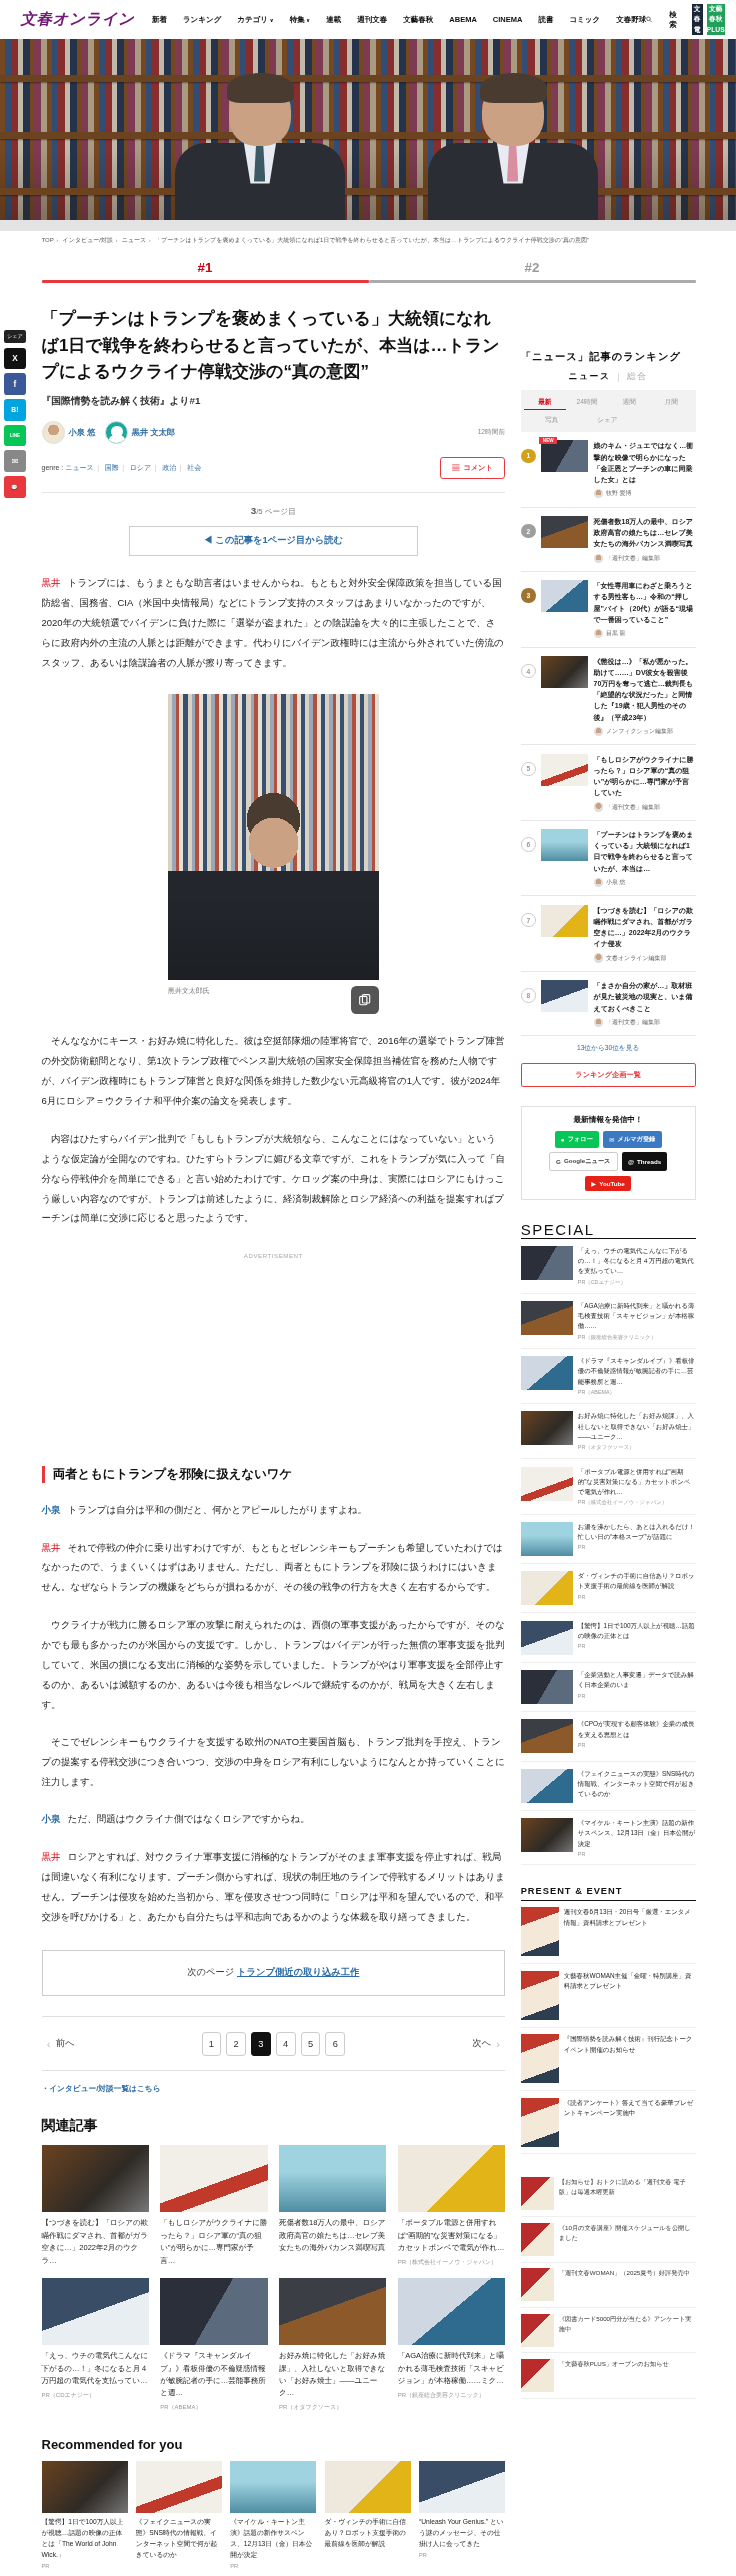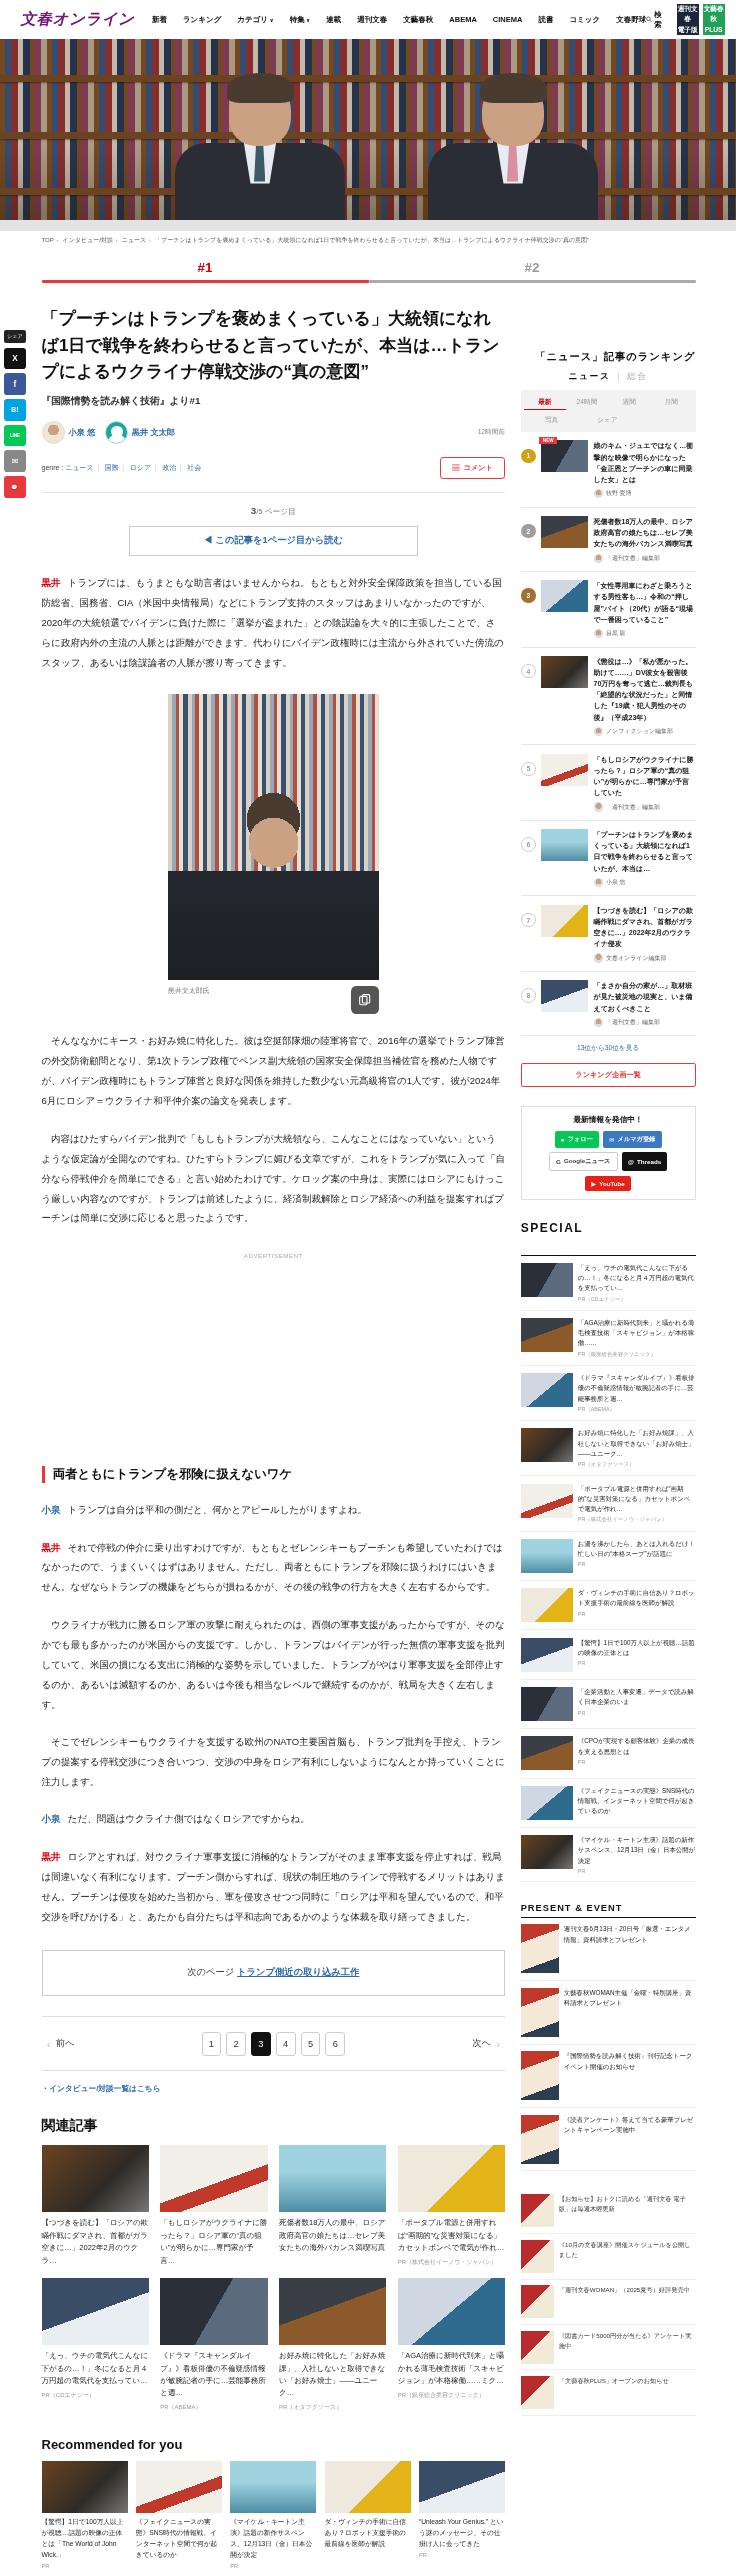--- a/index.html
+++ b/index.html
@@ -11,7 +11,7 @@
   .gnav { display:flex; gap:16px; margin-left:17.5px; flex:1; }
   .gnav a { font-size:7.5px; color:#111; text-decoration:none; font-weight:bold; white-space:nowrap; }
   .gnav .chev { font-size:5.2px; color:#111; }
-  .search-box { display:flex; align-items:center; gap:2px; font-size:7.5px; font-weight:bold; color:#111; margin-right:8.2px; cursor:pointer; }
+  .search-box { display:flex; align-items:center; gap:17px; font-size:7.5px; font-weight:bold; color:#111; margin-right:8.2px; cursor:pointer; }
   .hd-btn { width:43px; height:31px; color:#fff; font-size:6.7px; font-weight:bold; display:flex; flex-direction:column; align-items:center; justify-content:center; line-height:1.5; text-align:center; margin-left:4.1px; cursor:pointer; }
   .hd-btn.navy { background:#1b2638; }
   .hd-btn.green { background:#21a05a; }

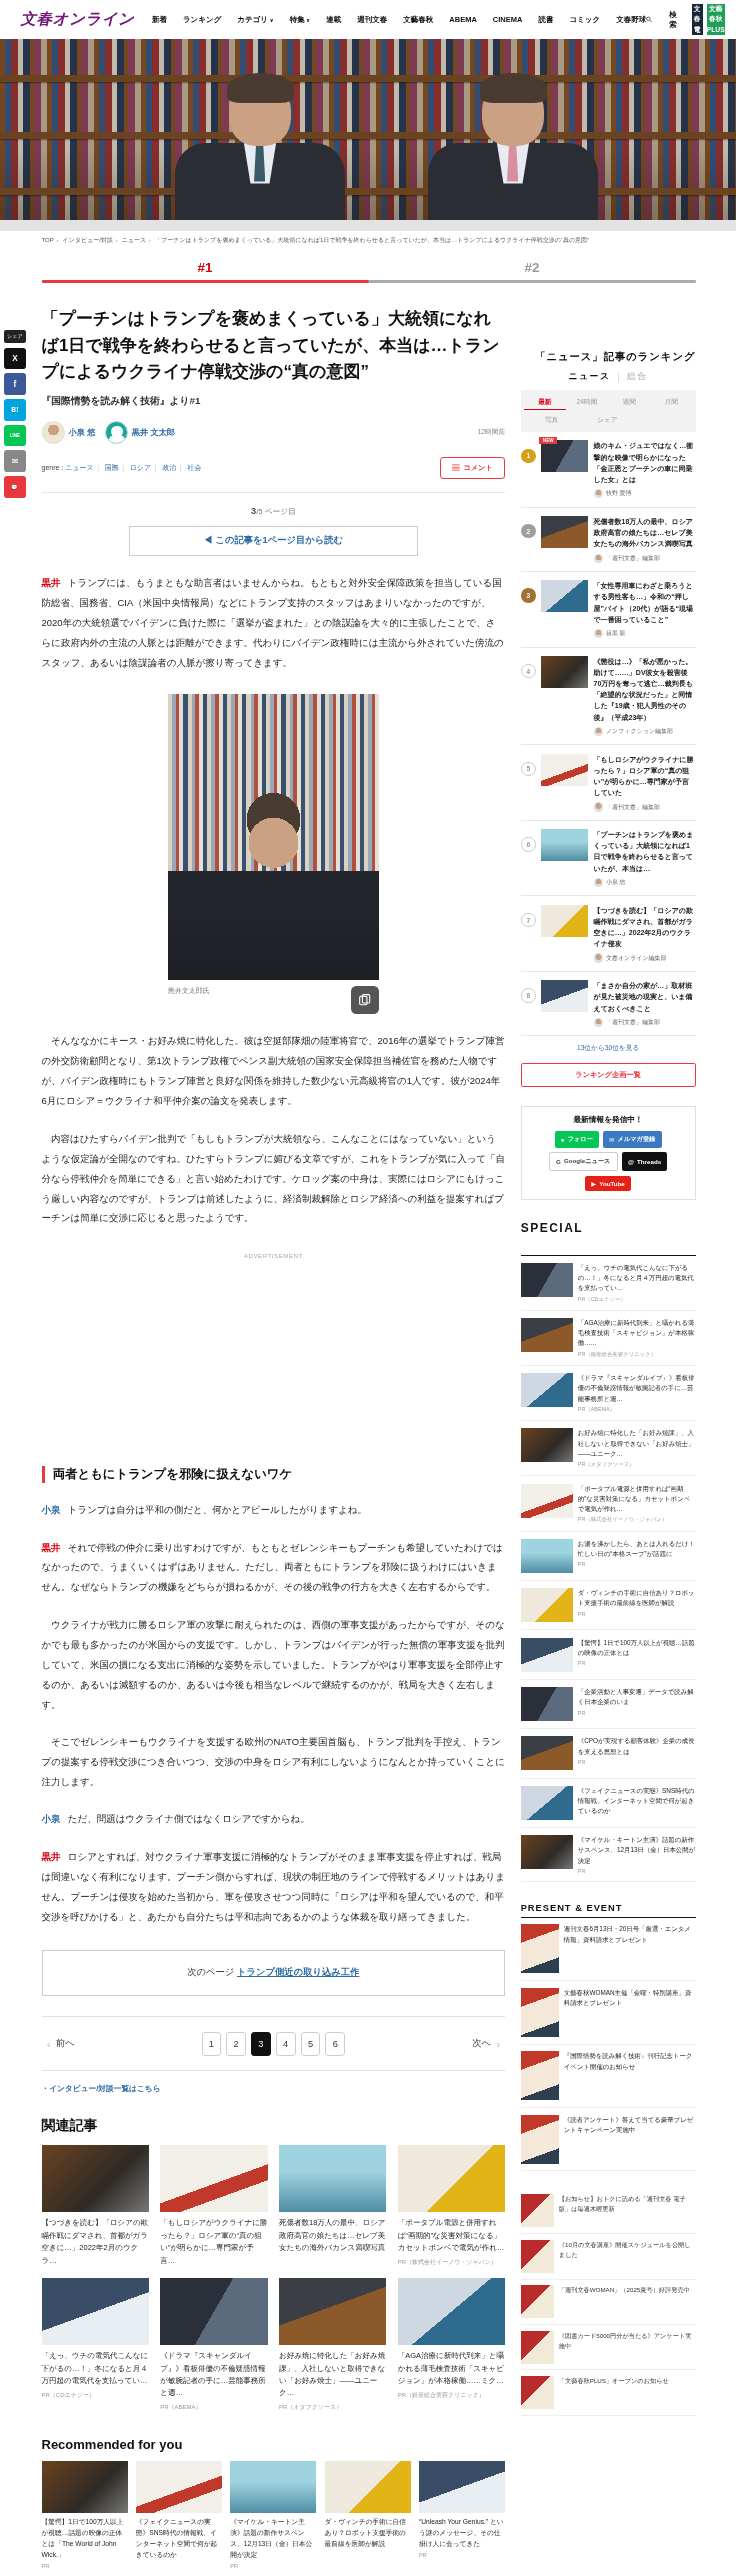--- a/index.html
+++ b/index.html
@@ -127,7 +127,7 @@
 
   
   .rank-box { margin-top:57px; }
-  .rank-title { font-size:10.3px; font-weight:bold; letter-spacing:1px; color:#111; text-align:right; }
+  .rank-title { font-size:10.3px; font-weight:bold; letter-spacing:1px; color:#111; text-align:left; }
   .rank-tabs { display:flex; justify-content:center; gap:7.2px; margin-top:7.2px; align-items:center; }
   .rank-tab { font-size:8.8px; letter-spacing:1.5px; cursor:pointer; }
   .rank-tab.on { color:#111; font-weight:bold; }

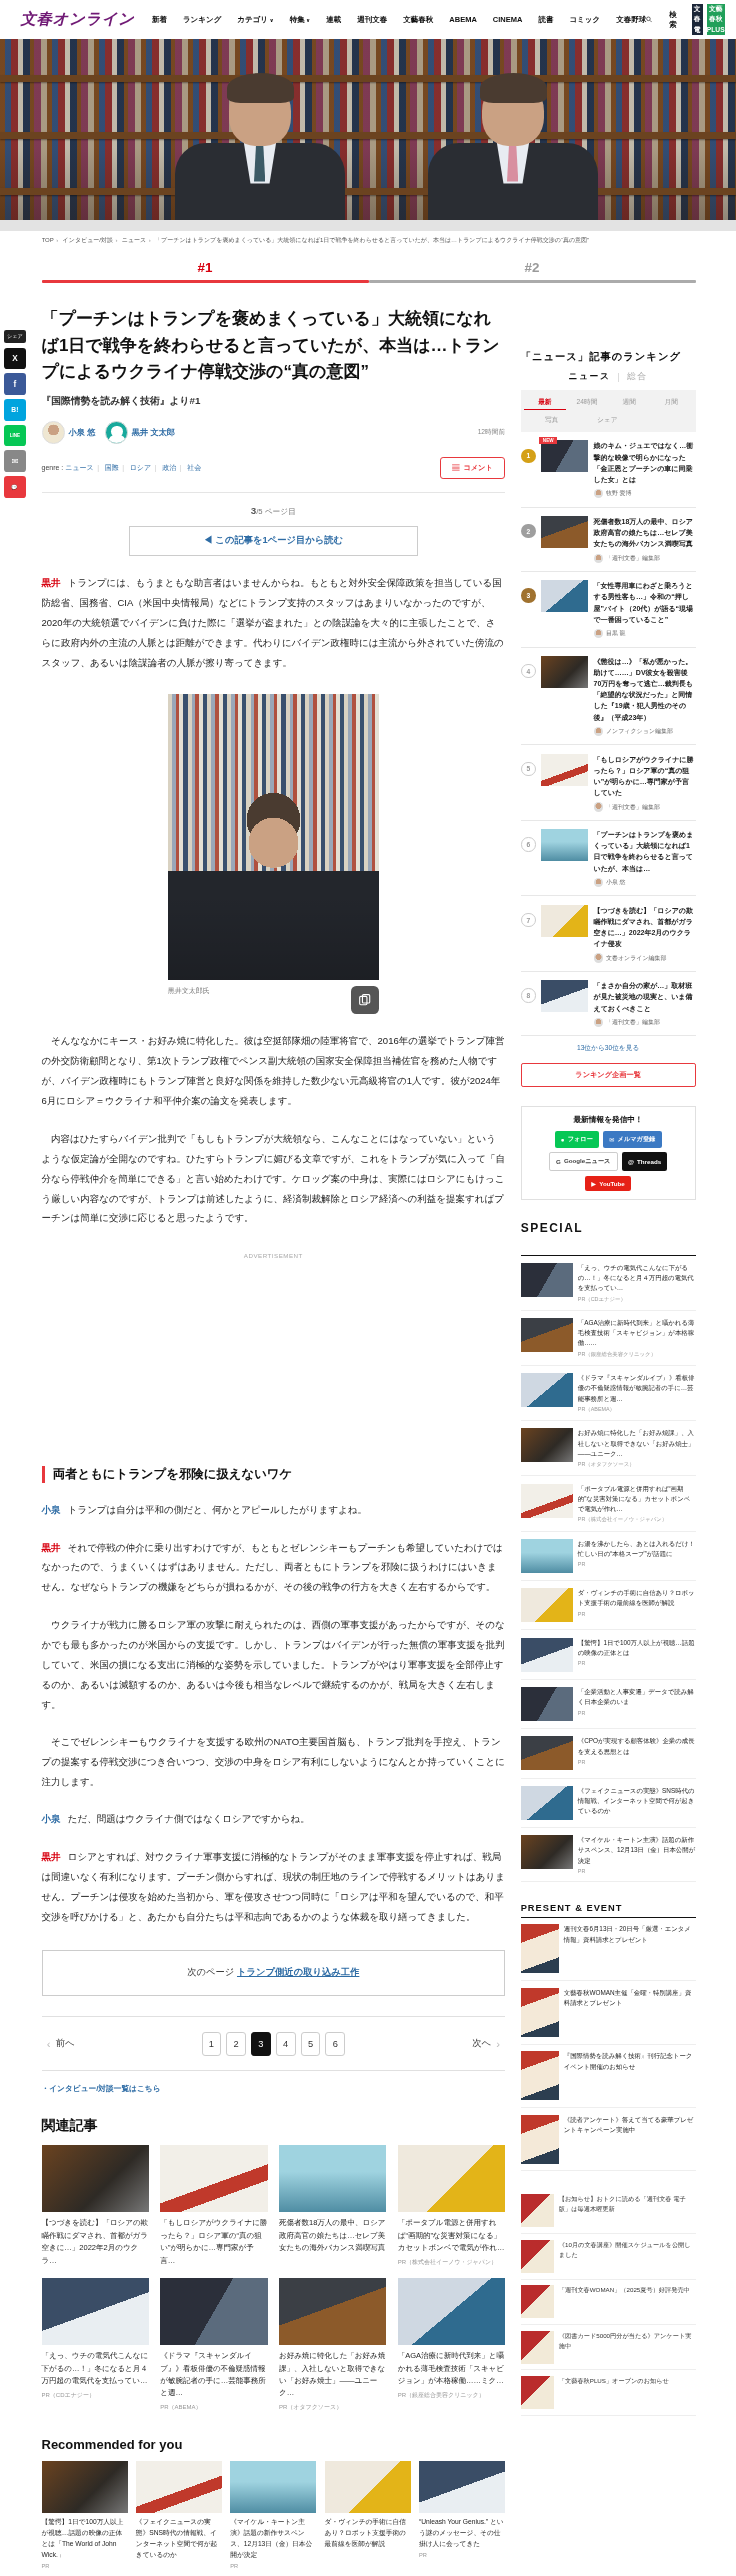--- a/index.html
+++ b/index.html
@@ -73,7 +73,7 @@
   .page-note b { font-size:9.8px; color:#555; }
   .readfirst { display:block; width:289px; margin:8.2px auto 0; border:0.5px solid #ccc; background:#fff; color:#2e6ca5; font-size:9.3px; font-weight:bold; text-align:center; padding:7.7px 0; cursor:pointer; }
   .para { font-size:9.5px; line-height:2.1; color:#222; margin-top:17.5px; }
-  .para .sp-k { color:#d7000f; font-weight:bold; margin-right:7.2px; }
+  .para .sp-k { color:#d7000f; font-weight:normal; margin-right:7.2px; }
   .para .sp-b { color:#2e6ca5; font-weight:bold; margin-right:7.2px; }
   .figure { margin:20.6px auto 0; width:211px; }
   .fig-img { width:211px; height:286px;

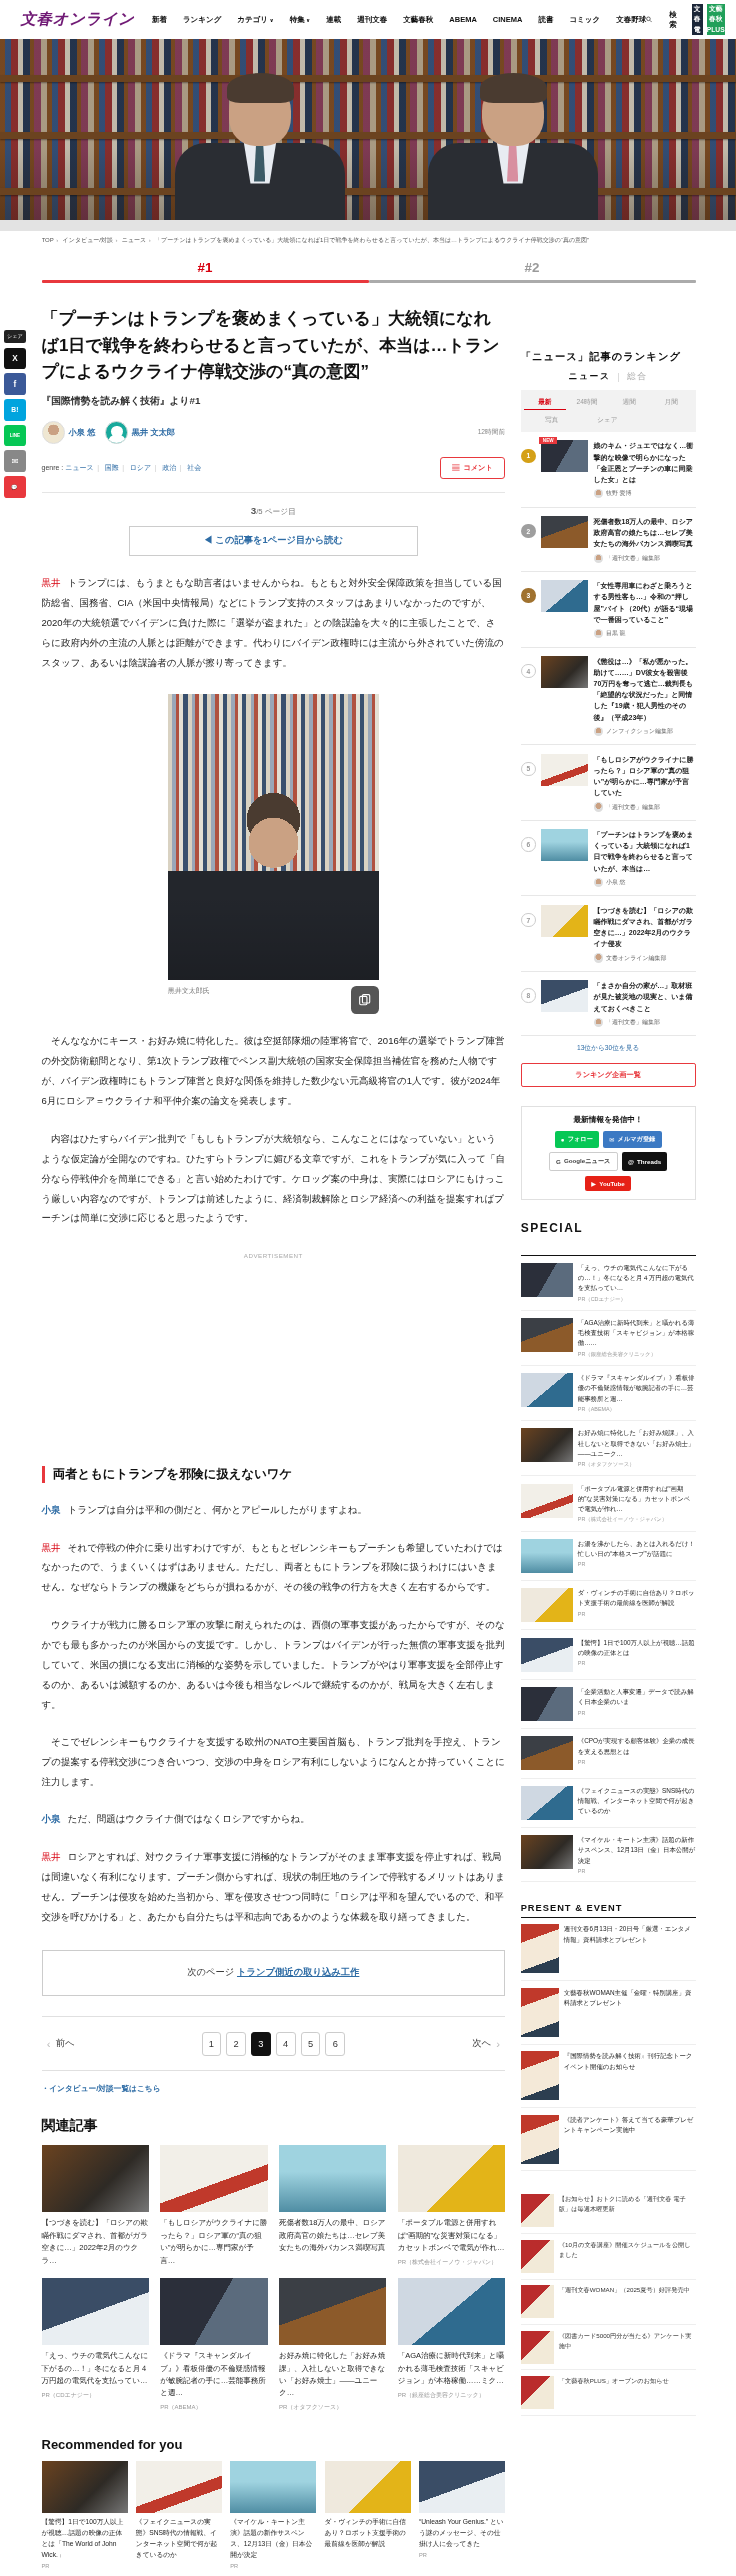--- a/index.html
+++ b/index.html
@@ -160,7 +160,7 @@
   .fl-th{background:#111;} .fl-yt{background:#e62117;}
 
   .special-box { margin-top:20.6px; }
-  .special-head { font-size:12px; font-weight:bold; letter-spacing:1.5px; color:#111; border-bottom:1px solid #111; padding-bottom:20px; }
+  .special-head { font-size:15px; font-weight:normal; letter-spacing:1.5px; color:#111; border-bottom:1px solid #111; padding-bottom:0; }
   .sp-item { display:flex; gap:5.2px; padding:7.2px 0; border-bottom:0.5px solid #eee; cursor:pointer; }
   .sp-thumb { flex:0 0 52px; height:34px; }
   .sp-tt { font-size:6.4px; line-height:1.6; color:#222; }

